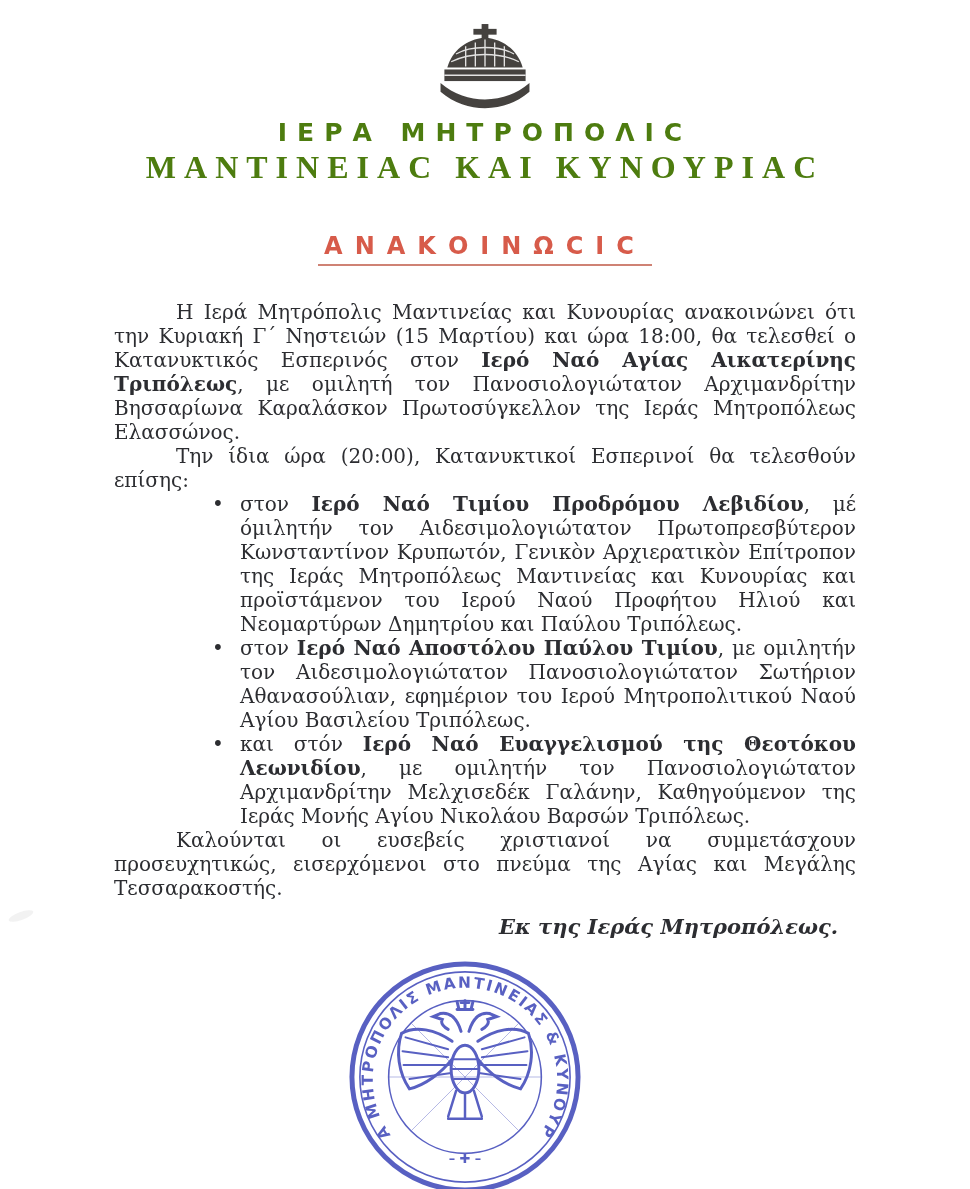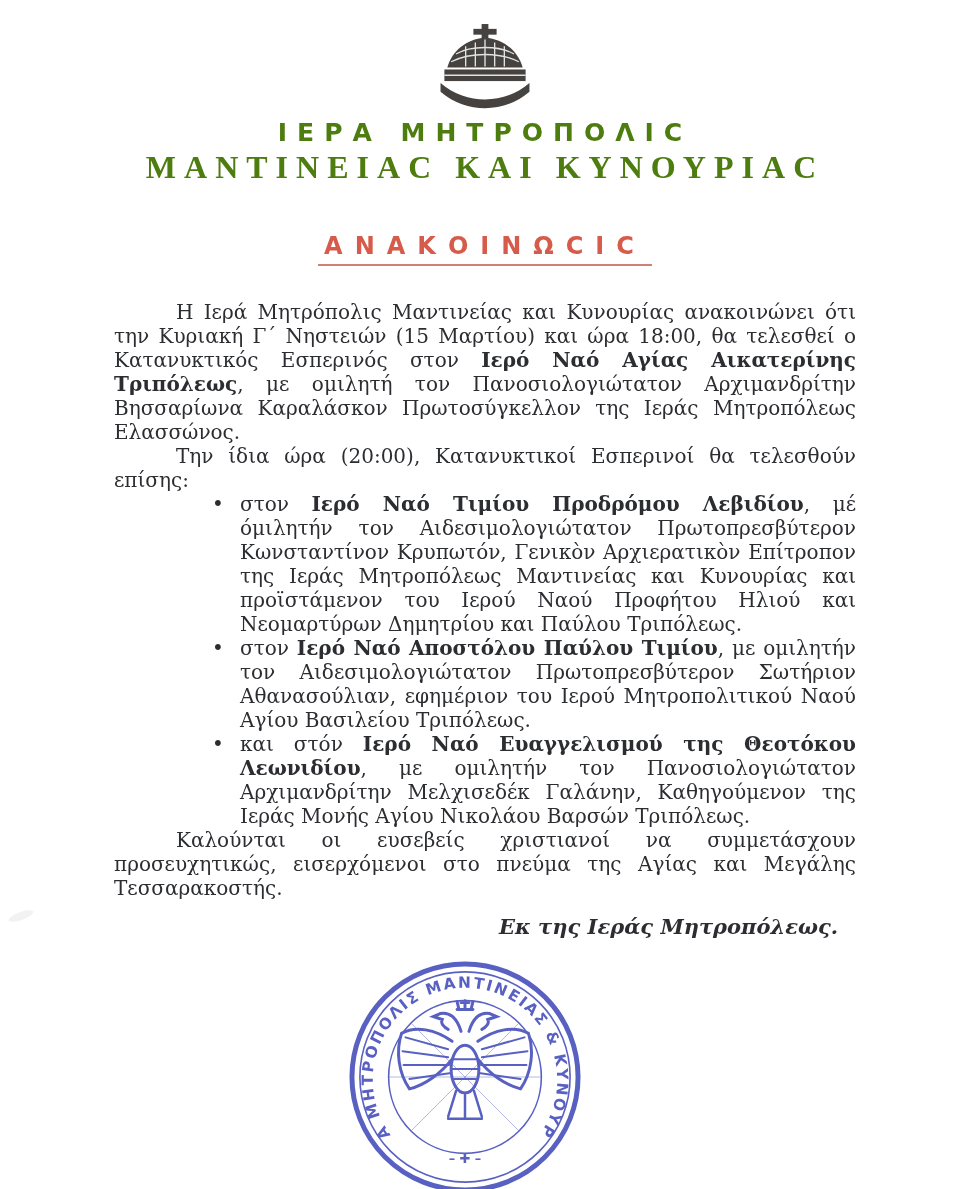--- a/index.html
+++ b/index.html
@@ -132,7 +132,7 @@
 
     <ul class="vesper-list">
       <li><span>στον </span><b>Ιερό Ναό Τιμίου Προδρόμου Λεβιδίου</b><span>, μέ όμιλητήν τον Αιδεσιμολογιώτατον Πρωτοπρεσβύτερον Κωνσταντίνον Κρυπωτόν, Γενικὸν Αρχιερατικὸν Επίτροπον της Ιεράς Μητροπόλεως Μαντινείας και Κυνουρίας και προϊστάμενον του Ιερού Ναού Προφήτου Ηλιού και Νεομαρτύρων Δημητρίου και Παύλου Τριπόλεως.</span></li>
-      <li><span>στον </span><b>Ιερό Ναό Αποστόλου Παύλου Τιμίου</b><span>, με ομιλητήν τον Αιδεσιμολογιώτατον Πρωτοπρεσβύτερον Σωτήριον Αθανασούλιαν, εφημέριον του Ιερού Μητροπολιτικού Ναού Αγίου Βασιλείου Τριπόλεως.</span></li>
+      <li><span>στον </span><b>Ιερό Ναό Αποστόλου Παύλου Τιμίου</b><span>, με ομιλητήν τον Αιδεσιμολογιώτατον Πανοσιολογιώτατον Σωτήριον Αθανασούλιαν, εφημέριον του Ιερού Μητροπολιτικού Ναού Αγίου Βασιλείου Τριπόλεως.</span></li>
       <li><span>και στόν </span><b>Ιερό Ναό Ευαγγελισμού της Θεοτόκου Λεωνιδίου</b><span>, με ομιλητήν τον Πανοσιολογιώτατον Αρχιμανδρίτην Μελχισεδέκ Γαλάνην, Καθηγούμενον της Ιεράς Μονής Αγίου Νικολάου Βαρσών Τριπόλεως.</span></li>
     </ul>
 

